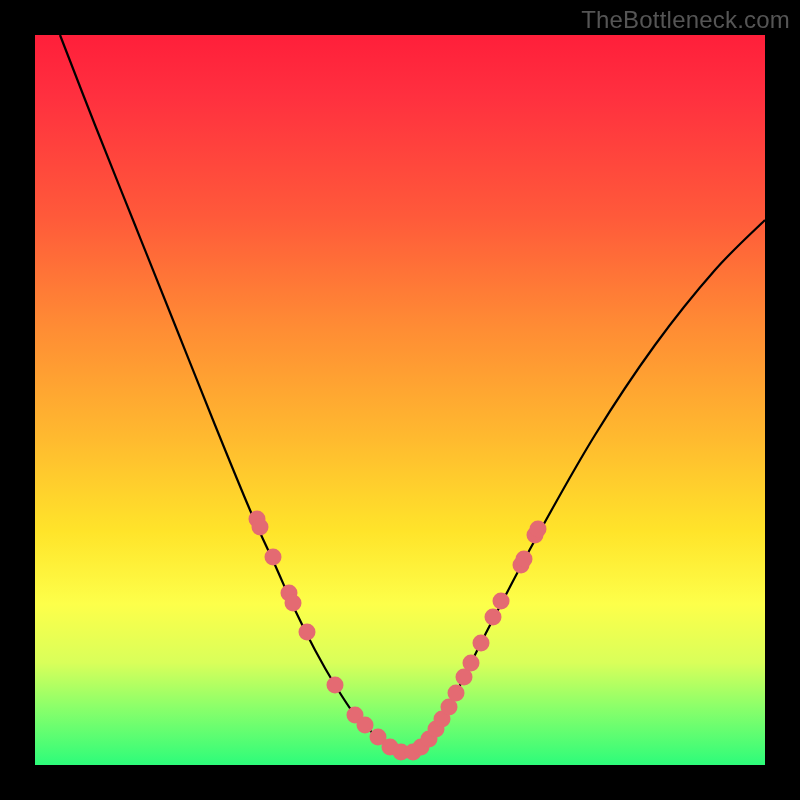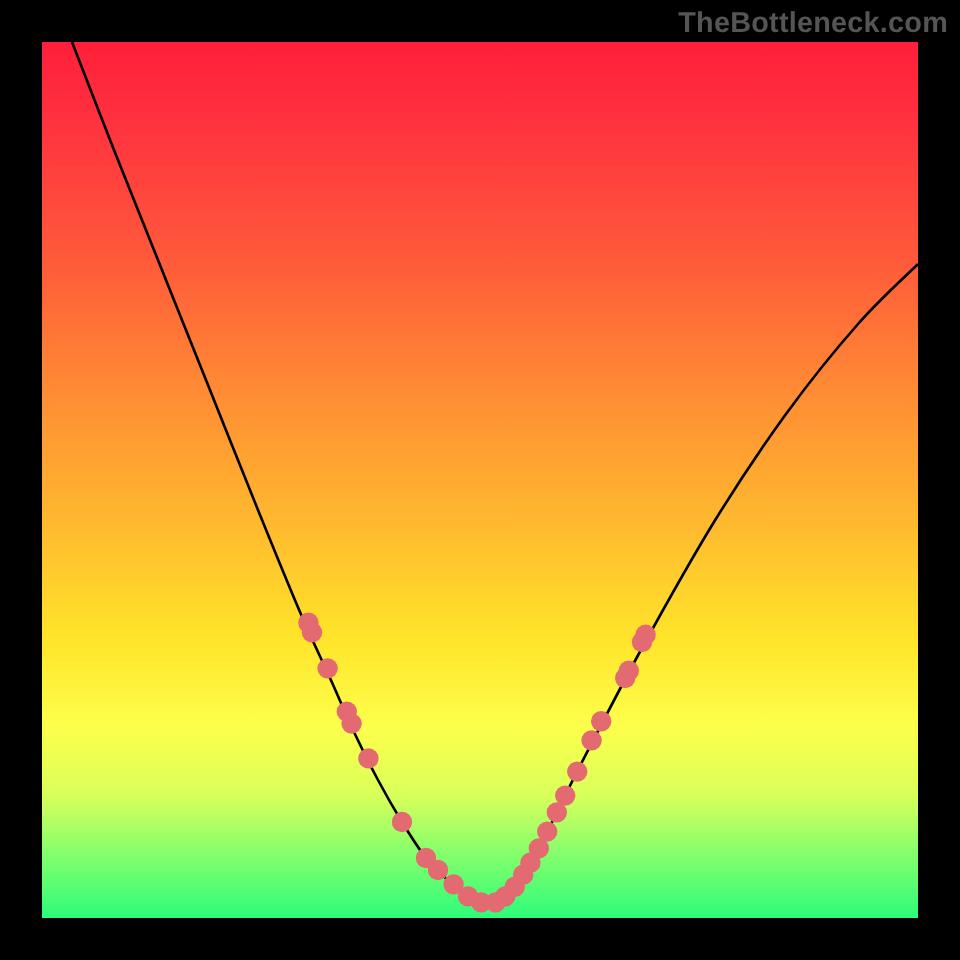--- a/index.html
+++ b/index.html
@@ -44,7 +44,7 @@
     right: 10px;
     color: #555;
     font-size: 24px;
-    font-weight: 700;
+    font-weight: 400;
     letter-spacing: 0.2px;
     user-select: none;
   }

